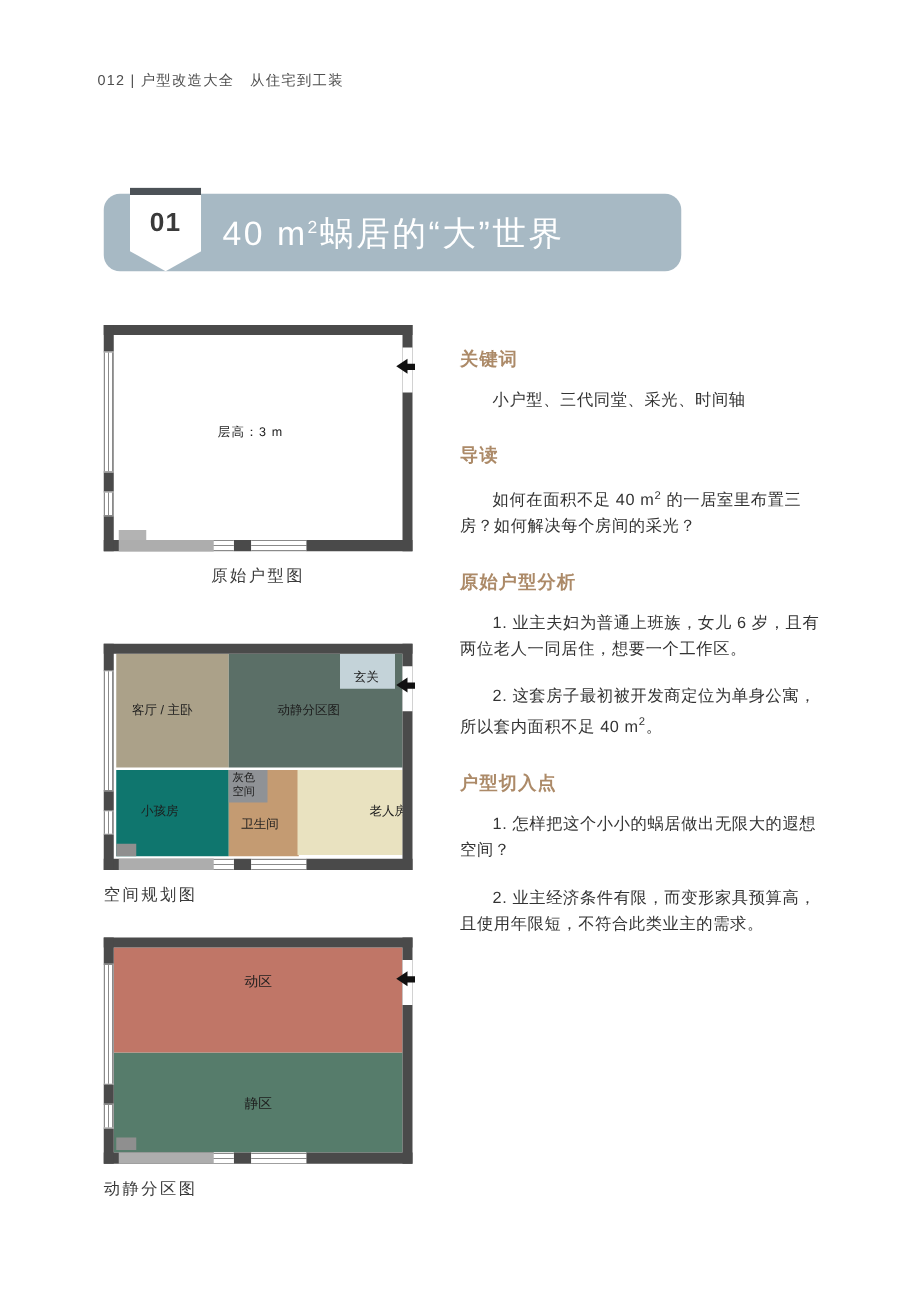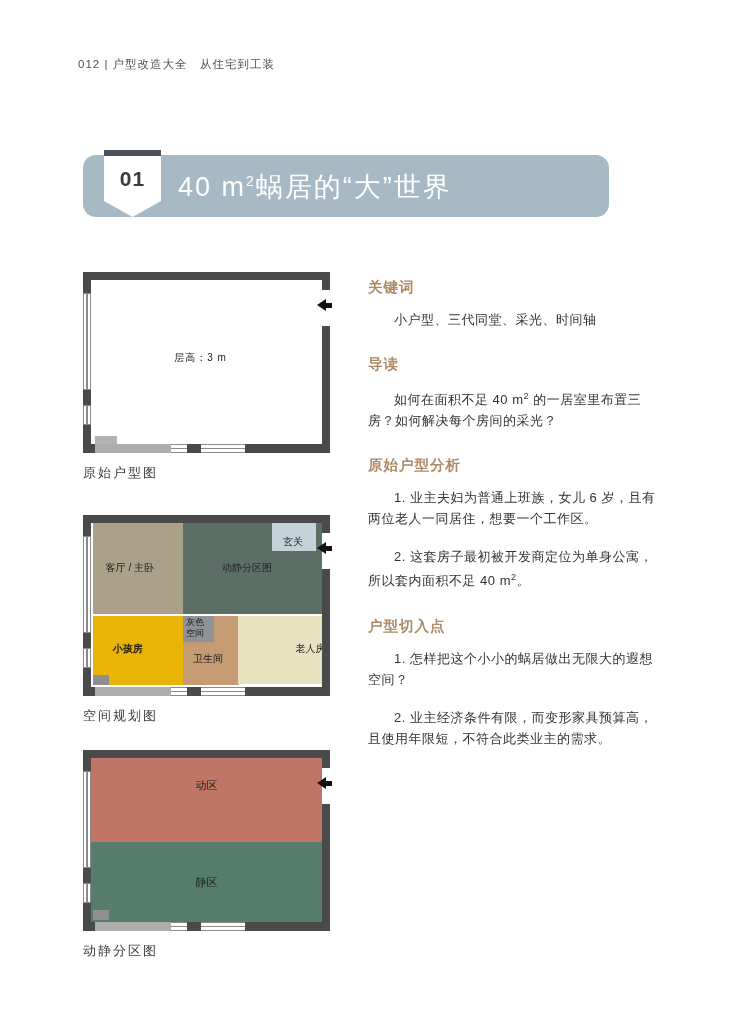--- a/index.html
+++ b/index.html
@@ -17,7 +17,7 @@
 
   
   .banner {
-    position:absolute; left:83px; top:155px; width:526px; height:62px;
+    position:absolute; left:83px; top:155px; width:462px; height:62px;
     border-radius:13px; background:#a7b9c4;
   }
   .banner-badge {

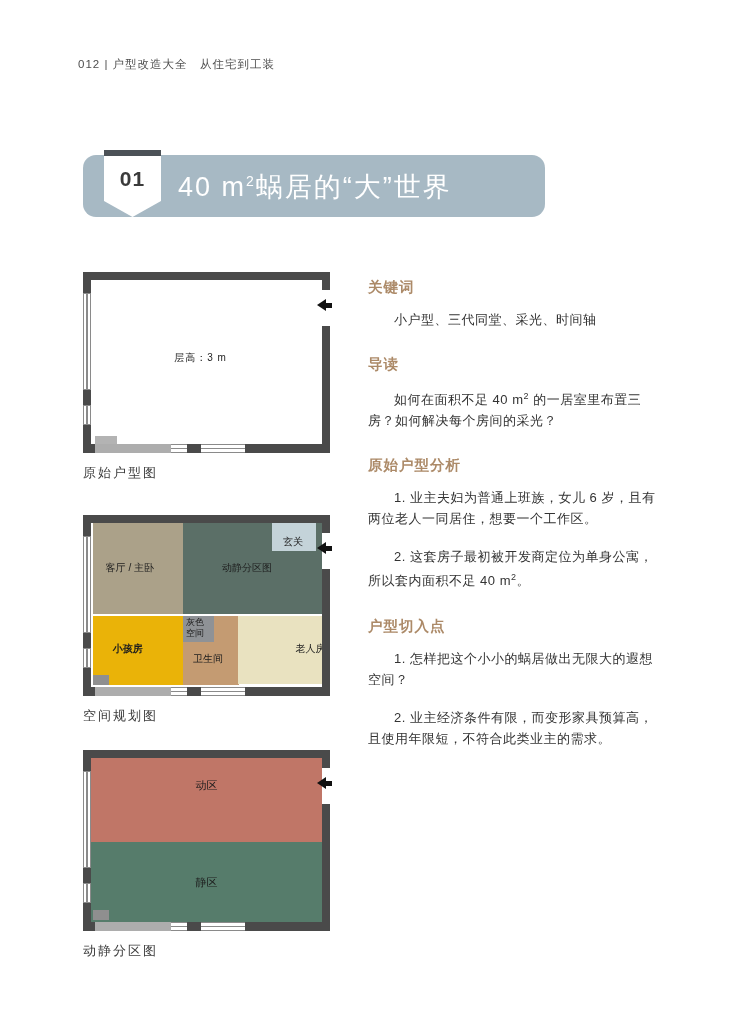--- a/index.html
+++ b/index.html
@@ -40,7 +40,7 @@
 
   
   .plan-fig { position:absolute; left:83px; width:247px; }
-  .fig-1 { top:272px; } .fig-2 { top:515px; } .fig-3 { top:750px; }
+  .fig-1 { top:260px;text-align:center; } .fig-2 { top:515px; } .fig-3 { top:750px; }
   .plan {
     position:relative; width:247px; height:181px; background:#ffffff;
   }

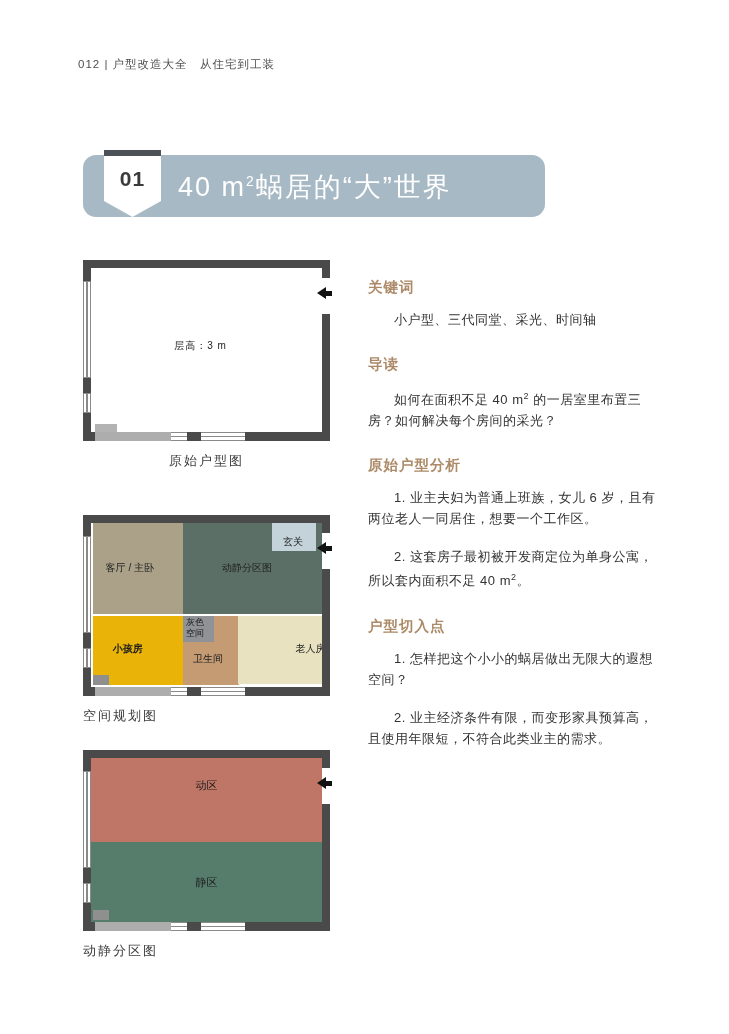--- a/index.html
+++ b/index.html
@@ -169,7 +169,7 @@
       <div class="room room-entry" style="background-color: rgb(196, 211, 217);">
         <span class="room-label">玄关</span>
       </div>
-      <div class="room room-kids" style="background-color: #eab308; font-weight: bold;">
+      <div class="room room-kids" style="background-color: #0f766e;">
         <span class="room-label">小孩房</span>
       </div>
       <div class="room room-bath" style="background-color: rgb(196, 155, 114); padding-left: 20px;">

